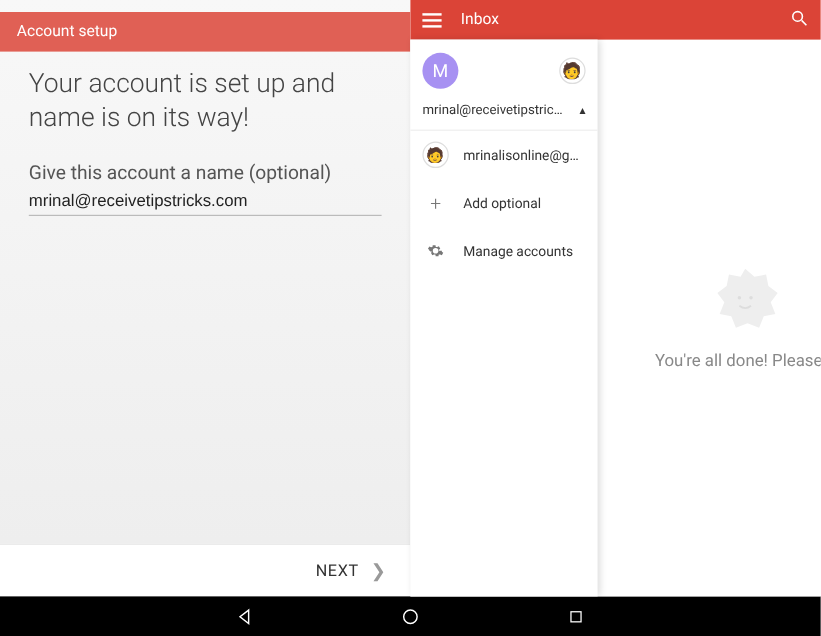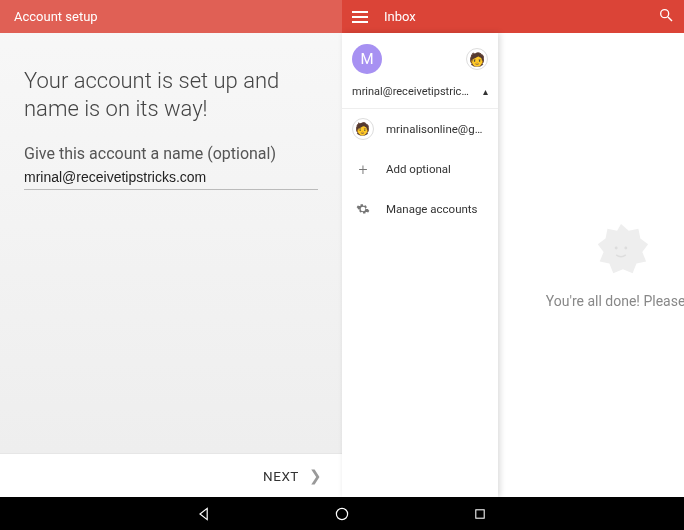--- a/index.html
+++ b/index.html
@@ -9,7 +9,7 @@
   .left { width: 342px; height: 497px; display: flex; flex-direction: column; background: linear-gradient(#f8f8f8,#ededed); }
   .right { width: 342px; height: 497px; display: flex; flex-direction: column; background: #fff; position: relative; }
   .header { height: 33px; display: flex; align-items: center; color: #fff; font-size: 13px; }
-  .left .header { background: #e06055; padding-left: 14px; }
+  .left .header { background: #e06055; padding-left: 14px; margin-top: 10px; }
   .right .header { background: #db4437; padding: 0 10px; }
   .right .header .title { margin-left: 16px; flex: 1; }
   .hamburger { width: 16px; height: 12px; display: flex; flex-direction: column; justify-content: space-between; }

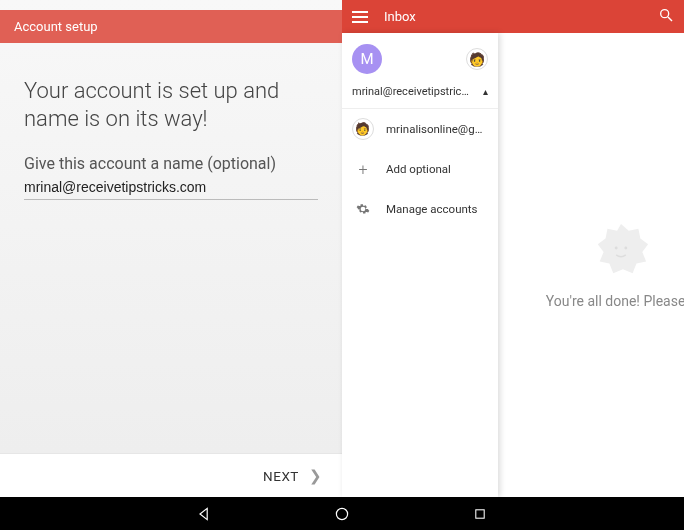--- a/index.html
+++ b/index.html
@@ -15,7 +15,7 @@
   .hamburger { width: 16px; height: 12px; display: flex; flex-direction: column; justify-content: space-between; }
   .hamburger span { height: 2px; background: #fff; }
   .search-icon svg { width: 16px; height: 16px; stroke: #fff; fill: none; stroke-width: 2; }
-  .left-body { padding: 34px 24px 0 24px; flex: 1; }
+  .left-body { padding: 14px 24px 0 24px; flex: 1; }
   .big { font-size: 22px; font-weight: 300; color: #444; line-height: 1.25; }
   .hint { font-size: 16px; color: #555; margin-top: 22px; }
   .field { width: 100%; border: none; border-bottom: 1px solid #bbb; background: transparent; font-size: 14px; padding: 6px 0 4px 0; outline: none; color: #222; }

